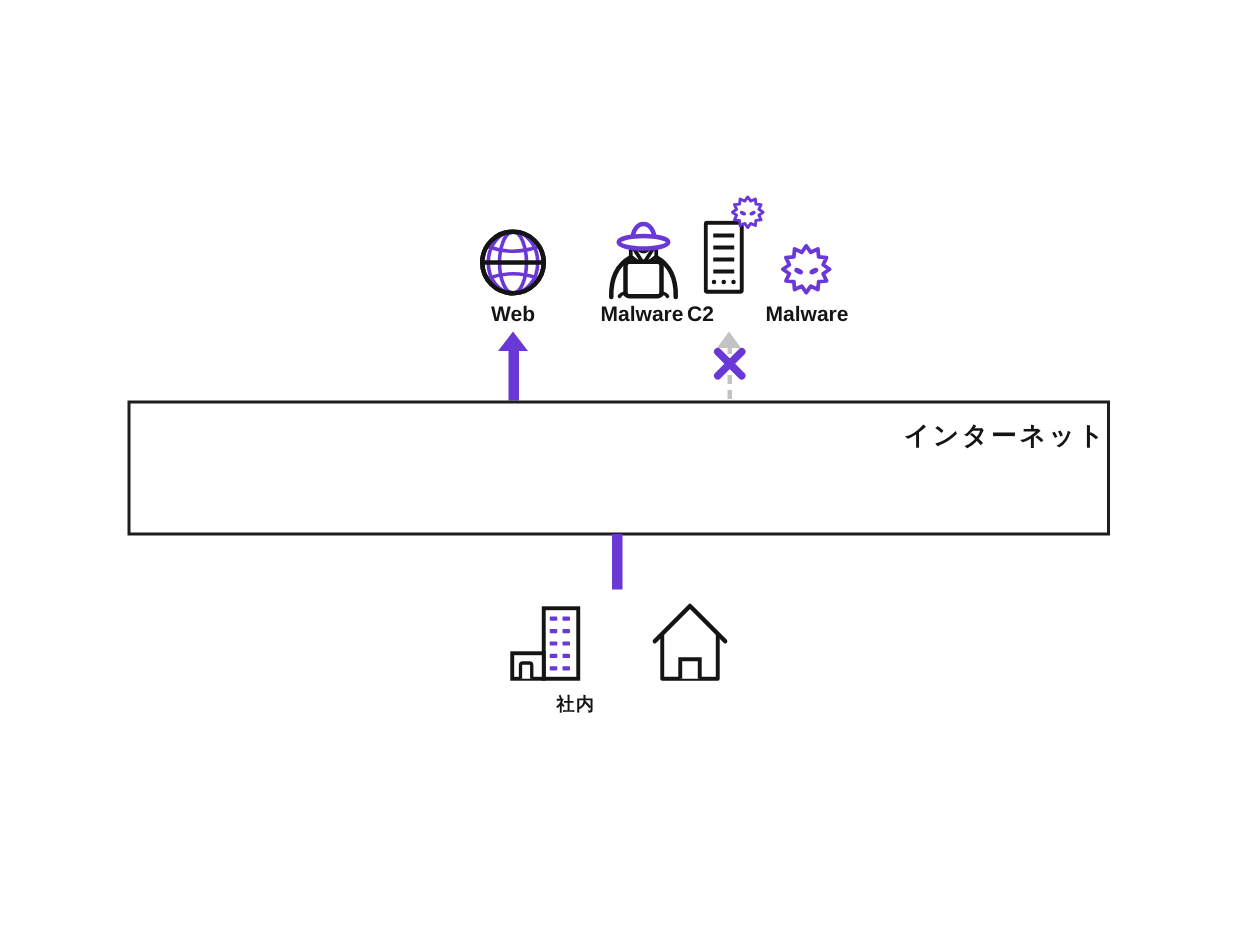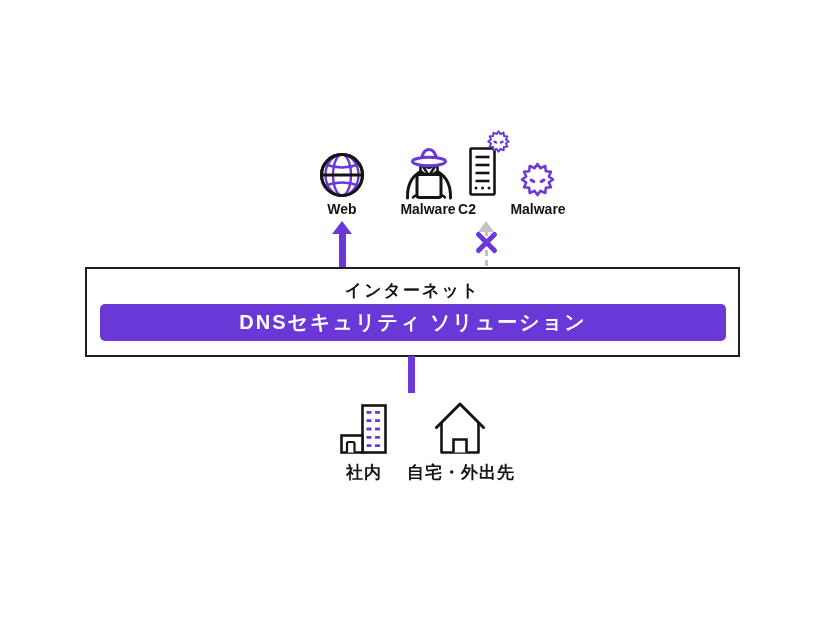--- a/index.html
+++ b/index.html
@@ -24,7 +24,7 @@
     box-sizing:border-box; border:2px solid #1e1e1e; background:#fff;
   }
   .internet-title {
-    margin-top:10px; text-align:center; font-size:17px; font-weight:bold;
+    margin-top:10px; text-align:right; font-size:17px; font-weight:bold;
     letter-spacing:2px; color:var(--ink);font-family:Liberation Mono, monospace;
   }
   .solution-banner {

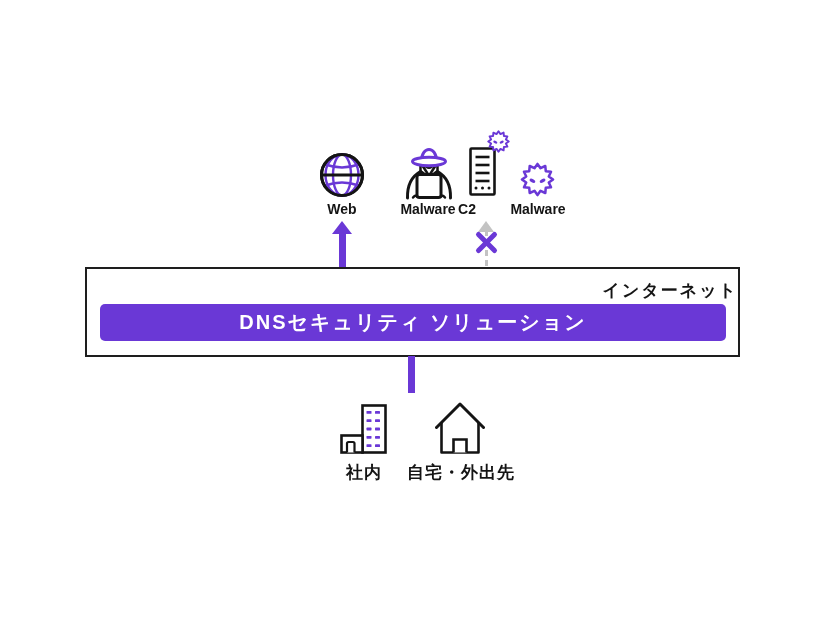--- a/index.html
+++ b/index.html
@@ -123,9 +123,6 @@
   <div class="internet-box">
     <div class="internet-title">インターネット</div>
   </div>
-  <div class="solution-banner">
-    <span>DNSセキュリティ ソリューション</span>
-  </div>
 
   <div class="abs client-link"></div>
 

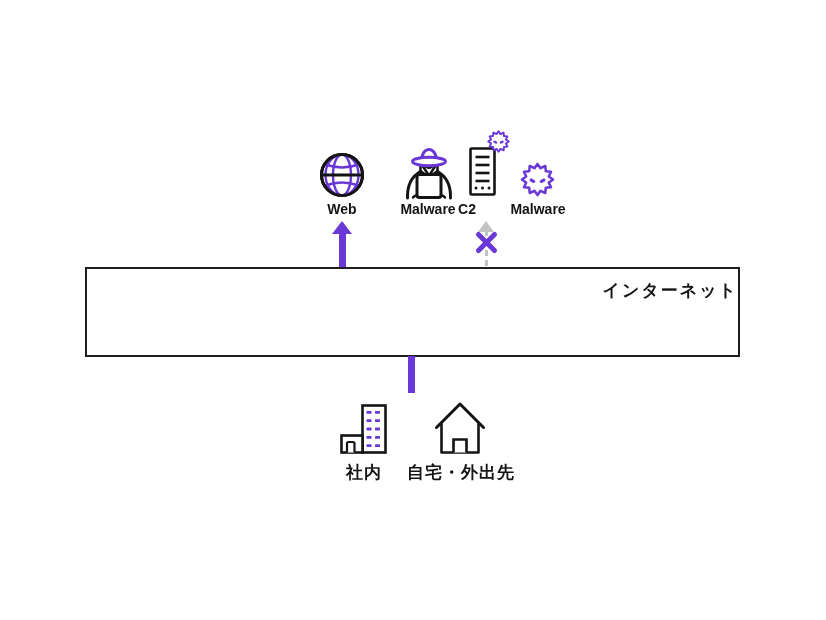--- a/index.html
+++ b/index.html
@@ -16,7 +16,7 @@
   }
   .client-label {
     position:absolute; top:461px; transform:translateX(-50%);
-    font-size:17px; font-weight:bold; letter-spacing:1px; color:var(--ink); white-space:nowrap;
+    font-size:12px; font-weight:bold; letter-spacing:1px; color:var(--ink); white-space:nowrap;margin-left:20px;
   }
   
   .internet-box {

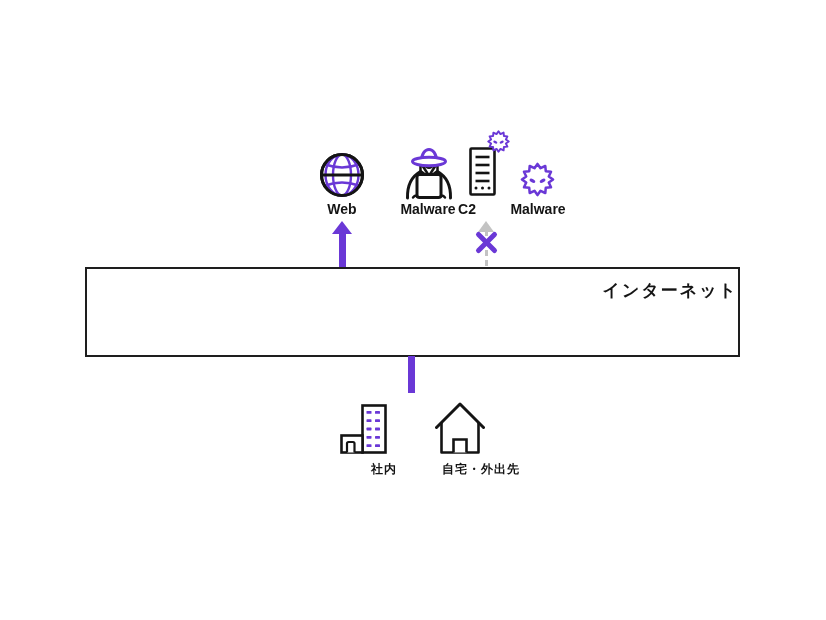--- a/index.html
+++ b/index.html
@@ -151,7 +151,6 @@
   </svg>
 
   <div class="client-label" style="left:364px">社内</div>
-  <div class="client-label" style="left:461px">自宅・外出先</div>
 
 </div>
 

